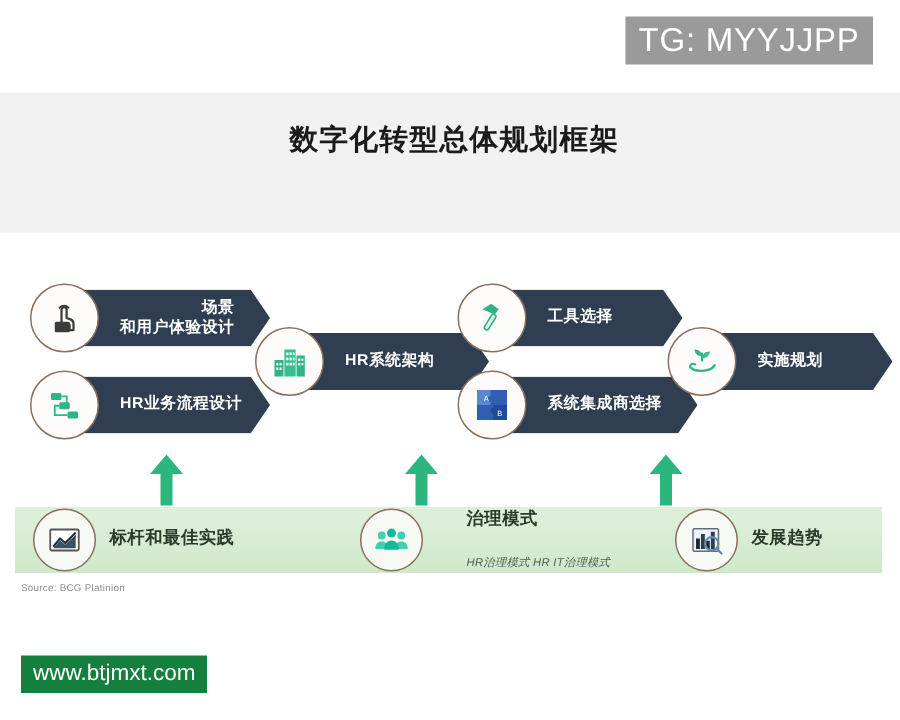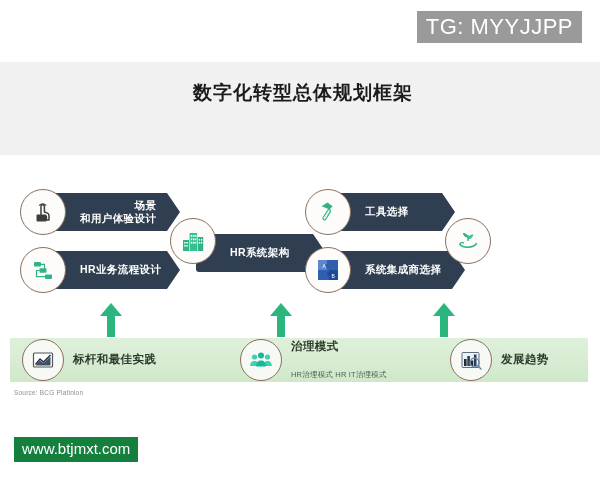--- a/index.html
+++ b/index.html
@@ -254,7 +254,7 @@
   </div>
 
   <div class="node" style="left:170px; top:67px; width:160px;">
-    <div class="chevron" style="width:130px;margin-top:12px;">
+    <div class="chevron" style="width:130px;">
       <span>HR系统架构</span>
     </div>
     <div class="bubble">

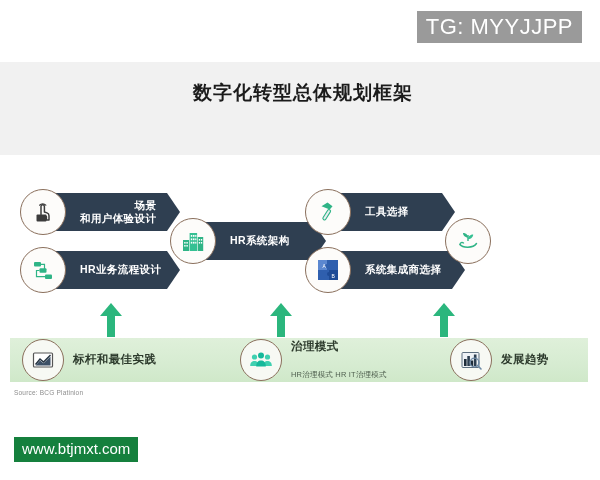--- a/index.html
+++ b/index.html
@@ -313,6 +313,9 @@
   </div>
 
   <div class="node" style="left:445px; top:67px; width:150px;">
+    <div class="chevron" style="width:124px;">
+      <span>实施规划</span>
+    </div>
     <div class="bubble">
       <svg width="28" height="28" viewBox="0 0 28 28">
         <path d="M14 14 V8" stroke="#2fb486" stroke-width="1.4" fill="none"></path>

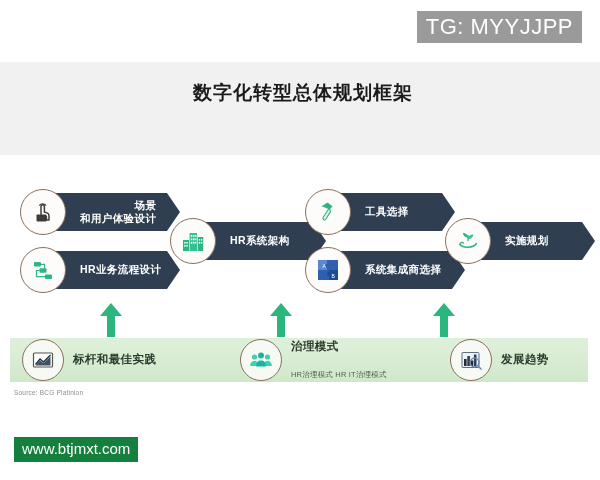--- a/index.html
+++ b/index.html
@@ -340,7 +340,7 @@
     </div>
   </div>
 
-  <div class="found-item" style="left:240px; top:184px;">
+  <div class="found-item" style="left:240px; top:184px;gap:20px;">
     <div class="found-bubble">
       <svg width="26" height="24" viewBox="0 0 26 24">
         <circle cx="6.5" cy="9" r="2.6" fill="#3fd0b0"></circle>

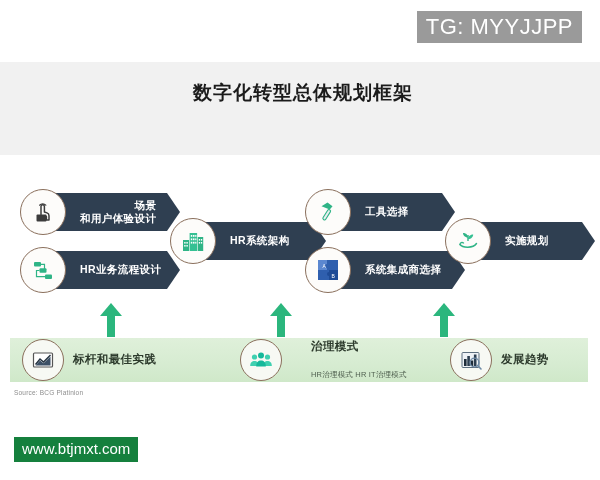--- a/index.html
+++ b/index.html
@@ -169,6 +169,7 @@
   }
   .found-sub {
     font-size: 7.5px;
+    font-style: italic;
     color: #4f5f4f;
     letter-spacing: 0.2px;
     margin-top: 16px;

